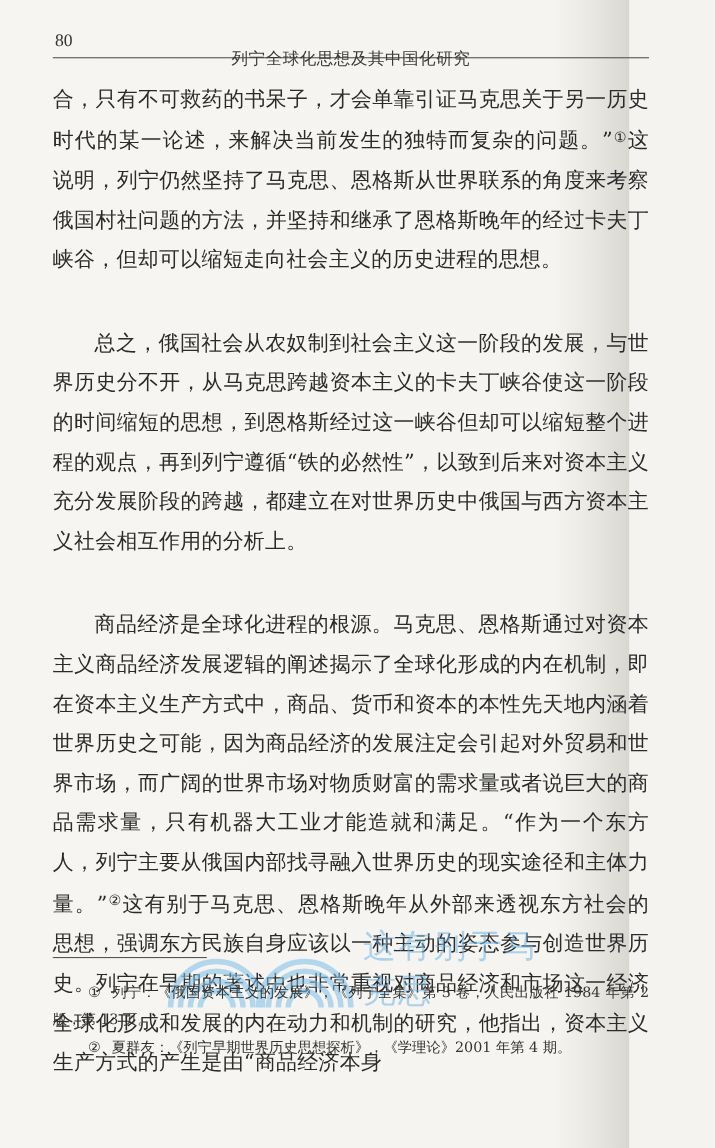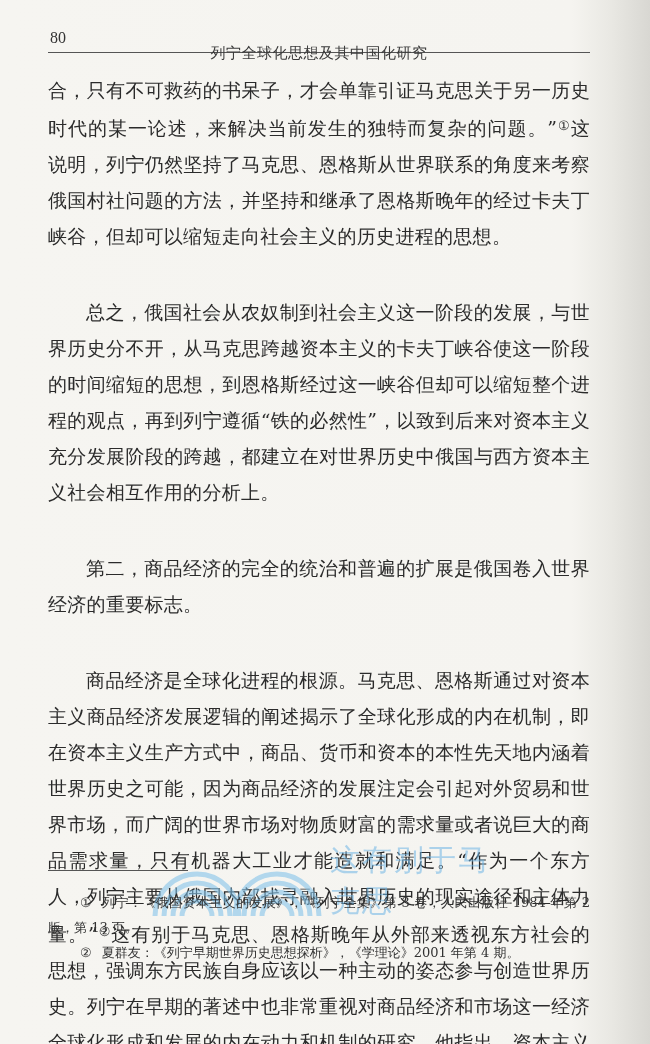--- a/index.html
+++ b/index.html
@@ -18,7 +18,7 @@
     .page {
       position: absolute;
       left: 0; top: 0;
-      width: 650px; height: 1044px;
+      width: 572px; height: 1044px;
       background: linear-gradient(to right, #f6f5f1 0%, #f5f4f0 88%, #e9e8e3 94%, #d8d7d2 100%);
     }
     .header {

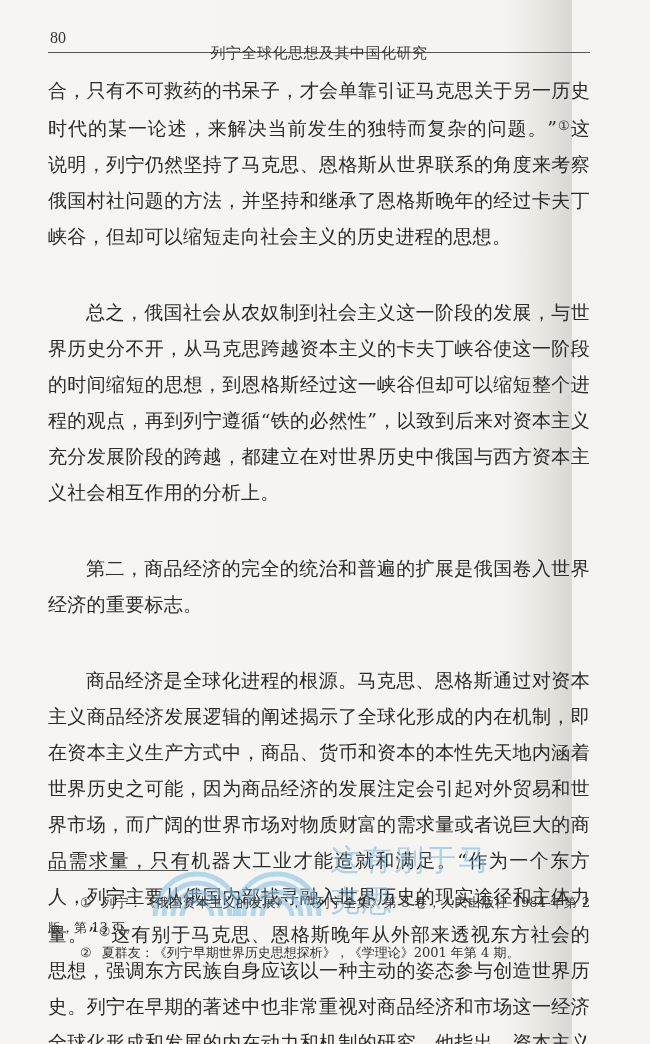--- a/index.html
+++ b/index.html
@@ -128,7 +128,6 @@
   <div class="body-text">
     <p class="para"><span>合，只有不可救药的书呆子，才会单靠引证马克思关于另一历史时代的某一论述，来解决当前发生的独特而复杂的问题。”</span><span class="sup">①</span><span>这说明，列宁仍然坚持了马克思、恩格斯从世界联系的角度来考察俄国村社问题的方法，并坚持和继承了恩格斯晚年的经过卡夫丁峡谷，但却可以缩短走向社会主义的历史进程的思想。</span></p>
     <p class="para indent">总之，俄国社会从农奴制到社会主义这一阶段的发展，与世界历史分不开，从马克思跨越资本主义的卡夫丁峡谷使这一阶段的时间缩短的思想，到恩格斯经过这一峡谷但却可以缩短整个进程的观点，再到列宁遵循“铁的必然性”，以致到后来对资本主义充分发展阶段的跨越，都建立在对世界历史中俄国与西方资本主义社会相互作用的分析上。</p>
-    <p class="para indent">第二，商品经济的完全的统治和普遍的扩展是俄国卷入世界经济的重要标志。</p>
     <p class="para indent"><span>商品经济是全球化进程的根源。马克思、恩格斯通过对资本主义商品经济发展逻辑的阐述揭示了全球化形成的内在机制，即在资本主义生产方式中，商品、货币和资本的本性先天地内涵着世界历史之可能，因为商品经济的发展注定会引起对外贸易和世界市场，而广阔的世界市场对物质财富的需求量或者说巨大的商品需求量，只有机器大工业才能造就和满足。“作为一个东方人，列宁主要从俄国内部找寻融入世界历史的现实途径和主体力量。”</span><span class="sup">②</span><span>这有别于马克思、恩格斯晚年从外部来透视东方社会的思想，强调东方民族自身应该以一种主动的姿态参与创造世界历史。列宁在早期的著述中也非常重视对商品经济和市场这一经济全球化形成和发展的内在动力和机制的研究，他指出，资本主义生产方式的产生是由“商品经济本身</span></p>
   </div>
 

